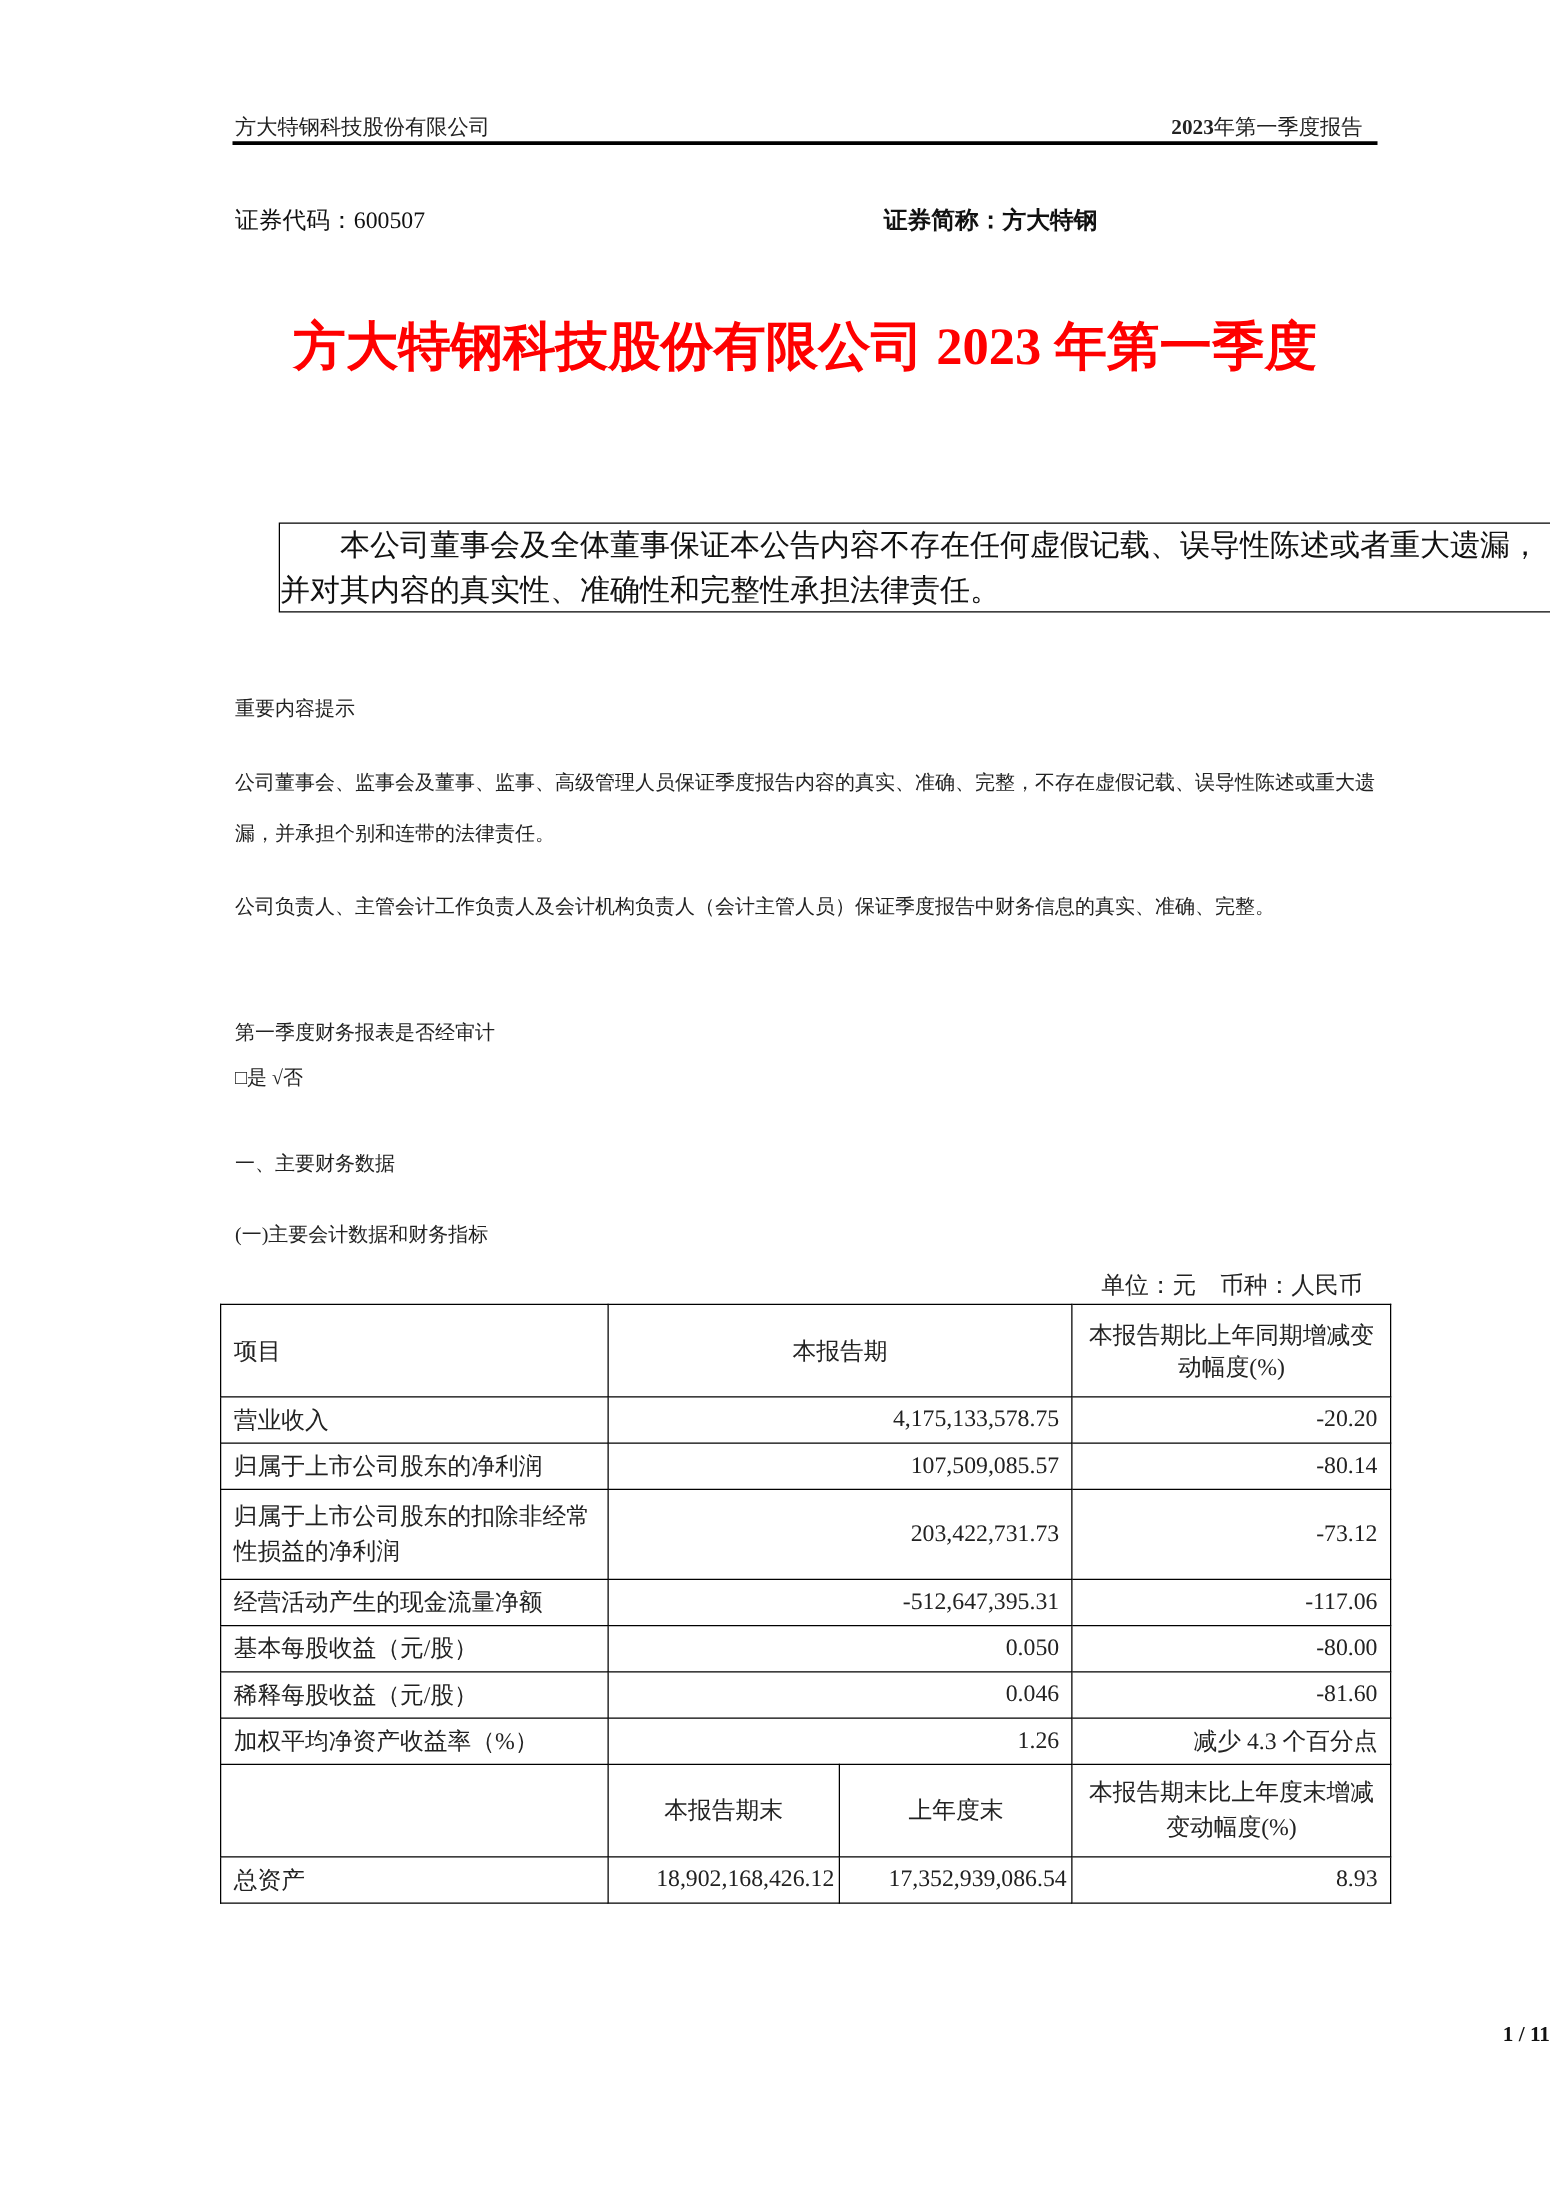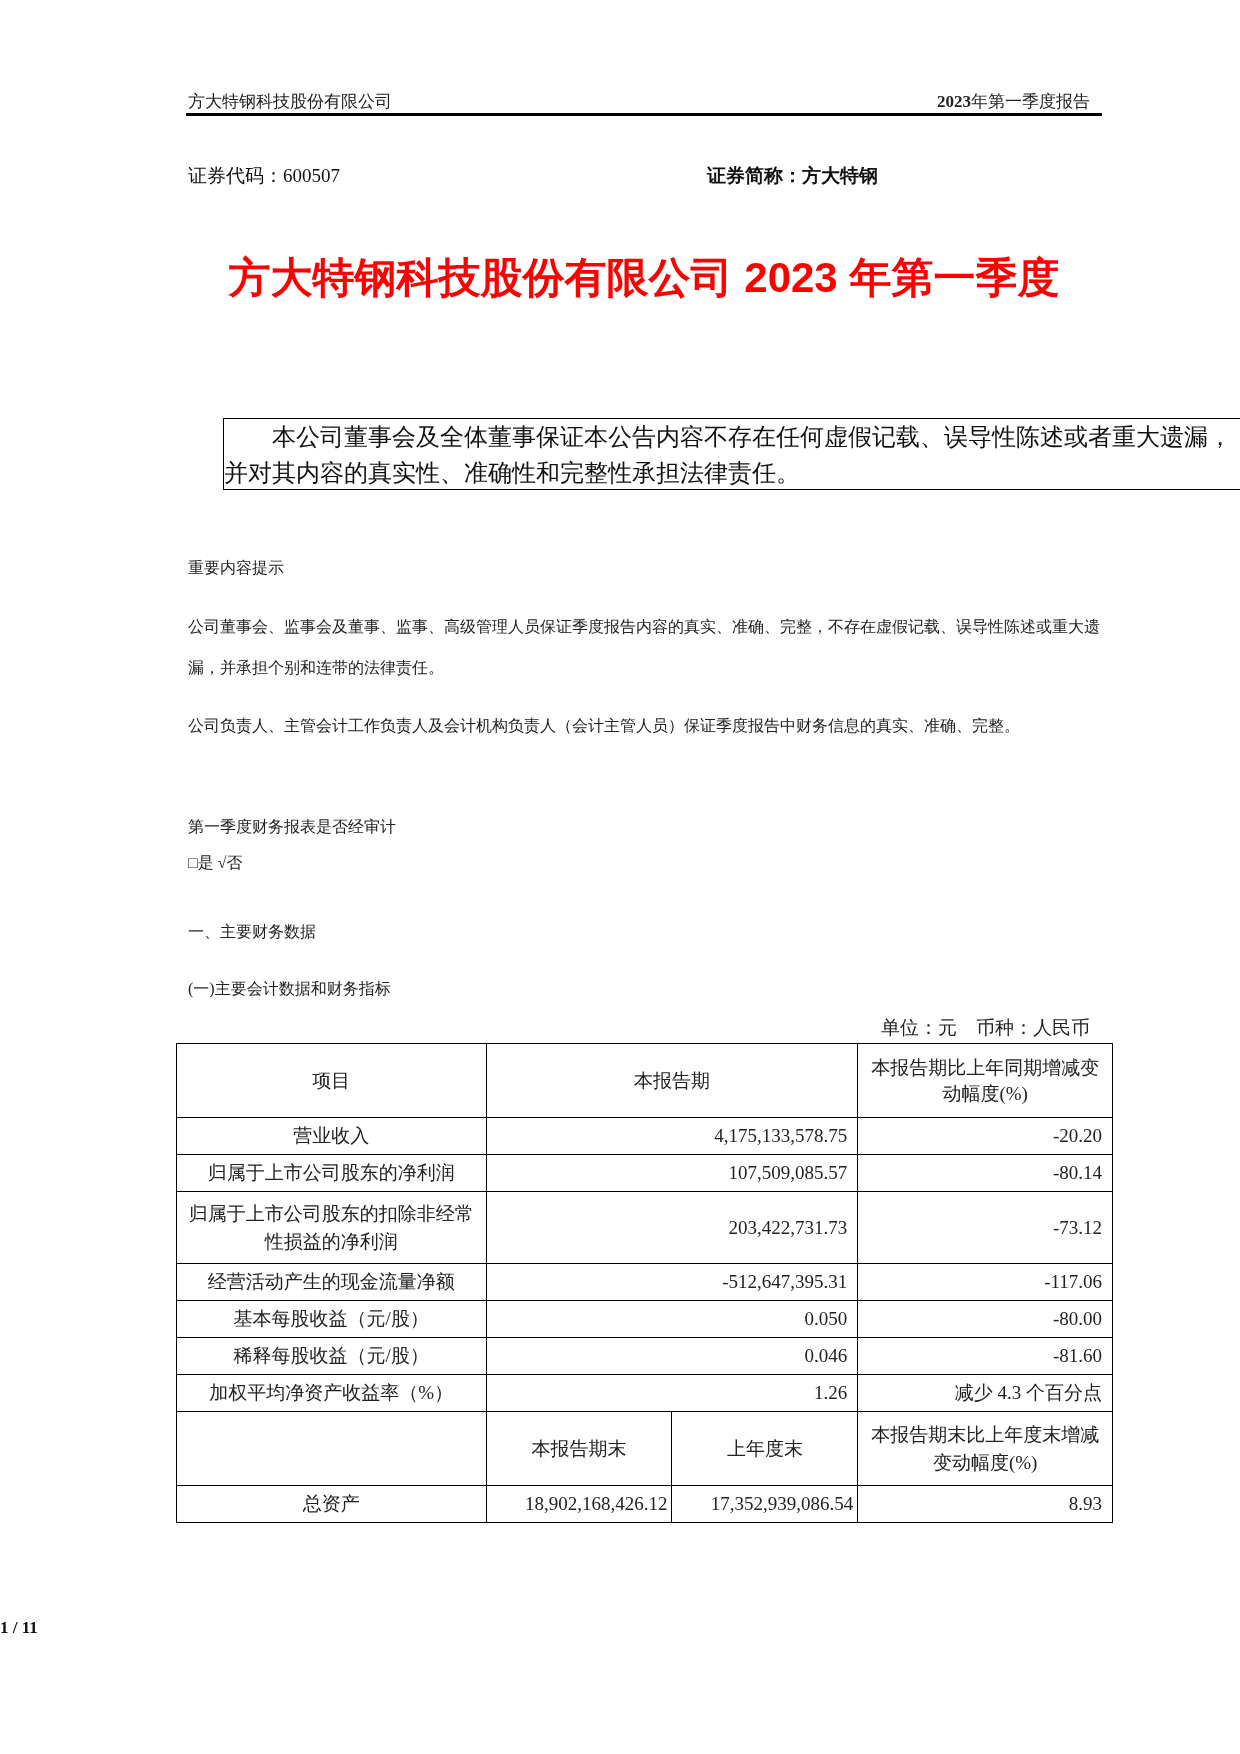--- a/index.html
+++ b/index.html
@@ -17,7 +17,7 @@
   .title {
     left: 186px; top: 248px; width: 916px; text-align: center;
     color: #ff0000; font-size: 42px; font-weight: bold; line-height: 60px;
-    font-family: Liberation Sans, sans-serif;
+    font-family: Liberation Serif, serif;
   }
   .notice {
     left: 223px; top: 418px; width: 1021px; height: 72px;

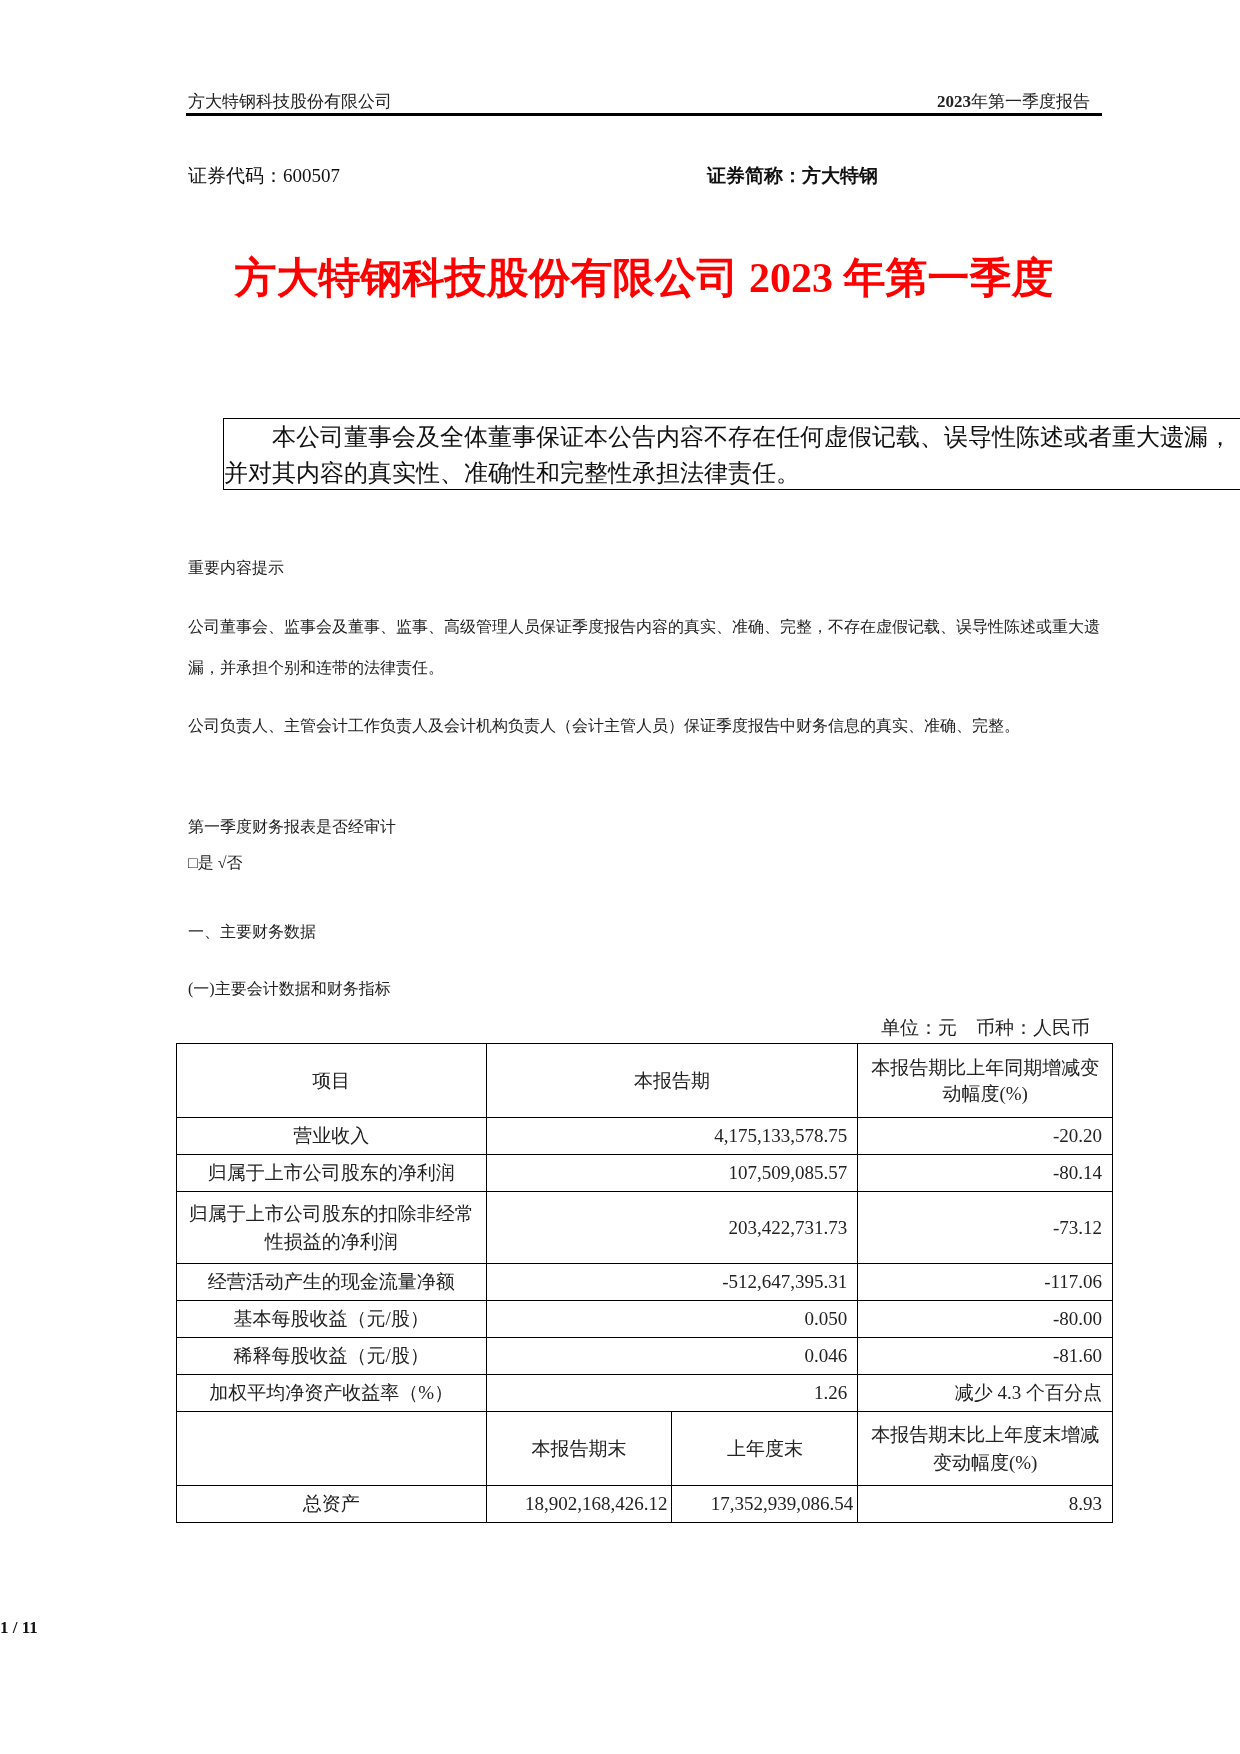--- a/index.html
+++ b/index.html
@@ -41,7 +41,7 @@
   table.fin td {
     border: 1.5px solid #000; padding: 0 10px; vertical-align: middle;
   }
-  .c-label { text-align: center; }
+  .c-label { text-align: left; }
   .c-num { text-align: right; }
   .c-center { text-align: center; }
   .r-head { height: 74px; }

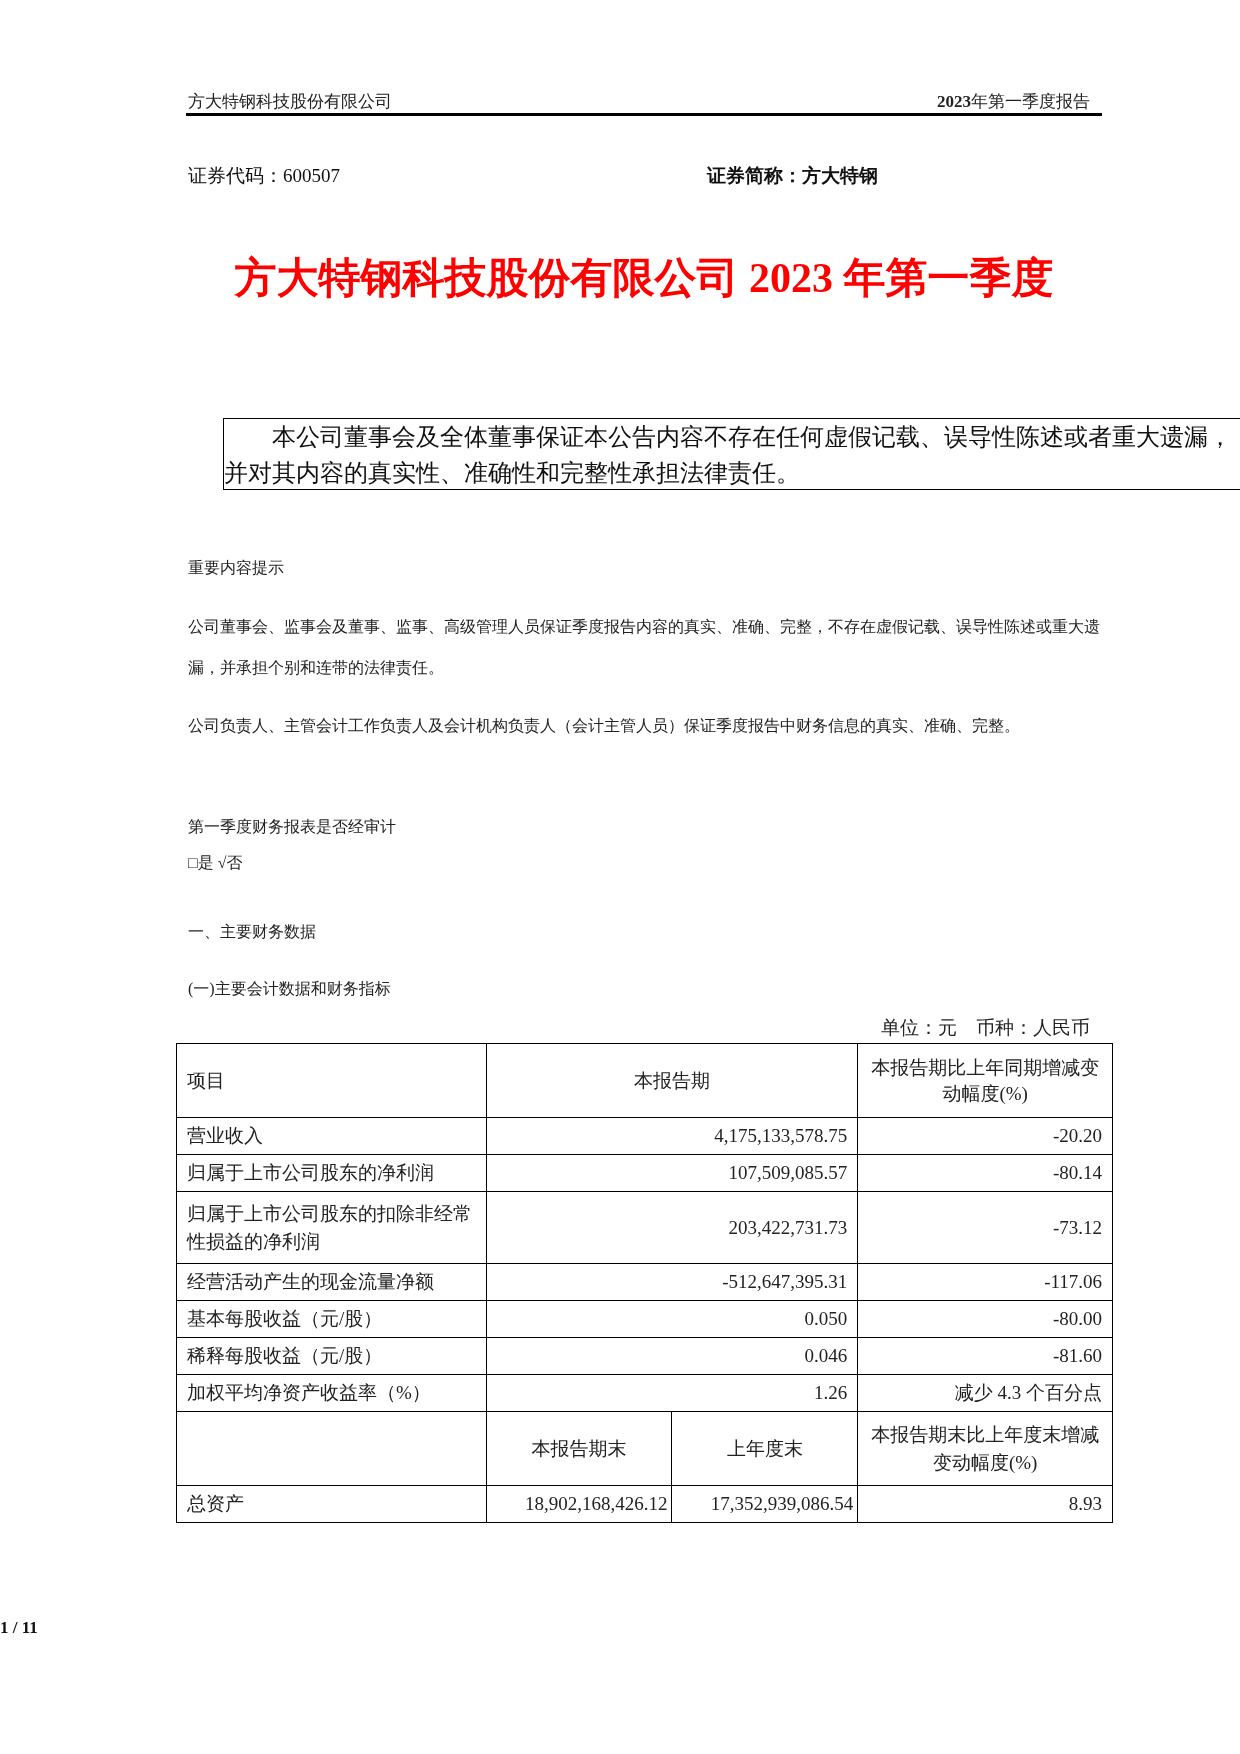--- a/index.html
+++ b/index.html
@@ -48,7 +48,7 @@
   .r-std { height: 37px; }
   .r-tall { height: 72px; line-height: 28px; }
   .r-head2 { height: 74px; line-height: 28px; }
-  .pagenum { left: 0; width: 1240px; top: 1618px; text-align: left; font-size: 17px; font-weight: bold; }
+  .pagenum { left: 0; width: 1240px; top: 1618px; text-align: right; font-size: 17px; font-weight: bold; }
 </style>
 </head>
 <body>

